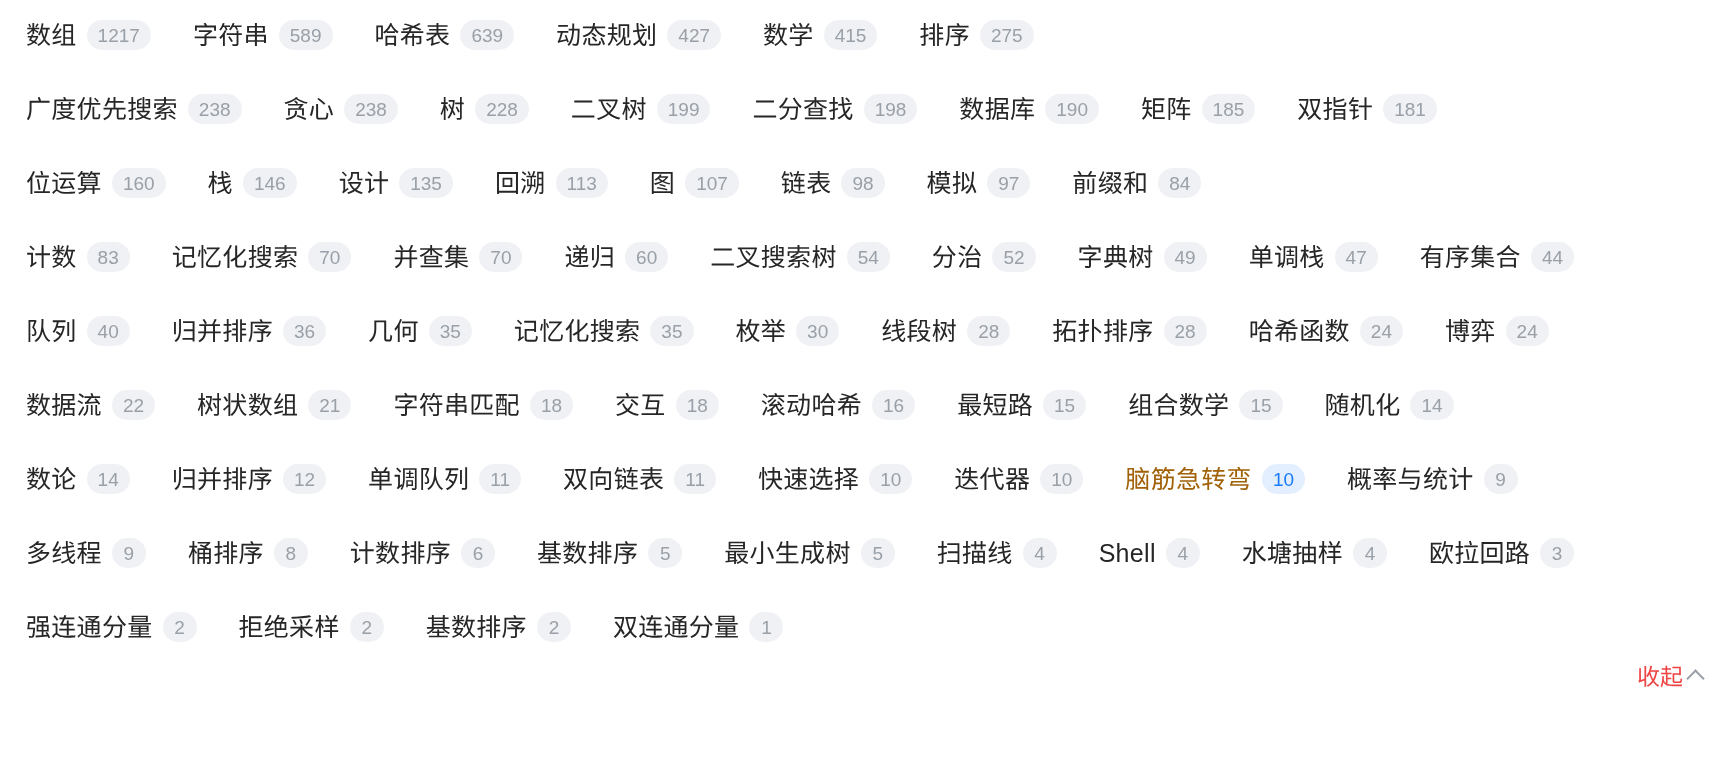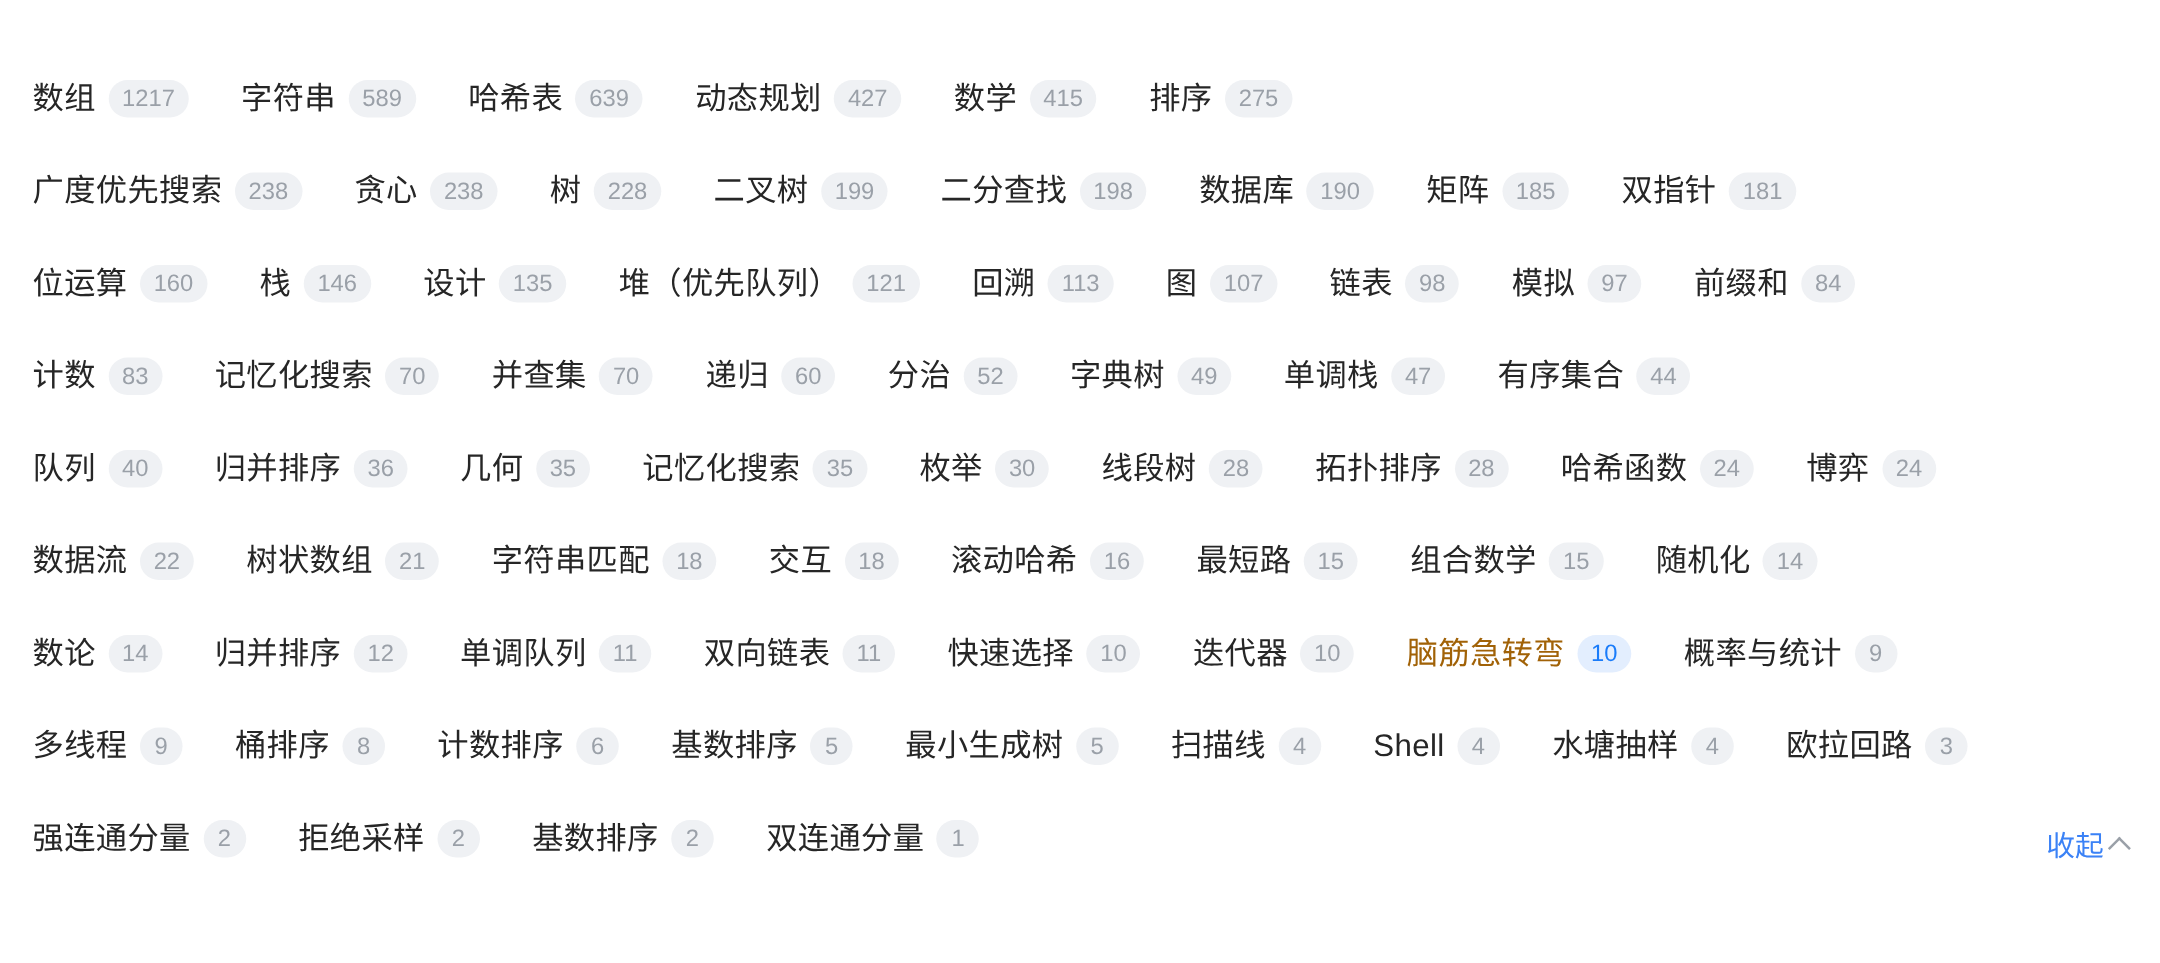--- a/index.html
+++ b/index.html
@@ -33,7 +33,7 @@
   .tag-row {
     display: flex;
     flex-direction: row;
-    align-items: flex-end;
+    align-items: flex-start;
     height: 74px;
     flex-wrap: nowrap;
     white-space: nowrap;

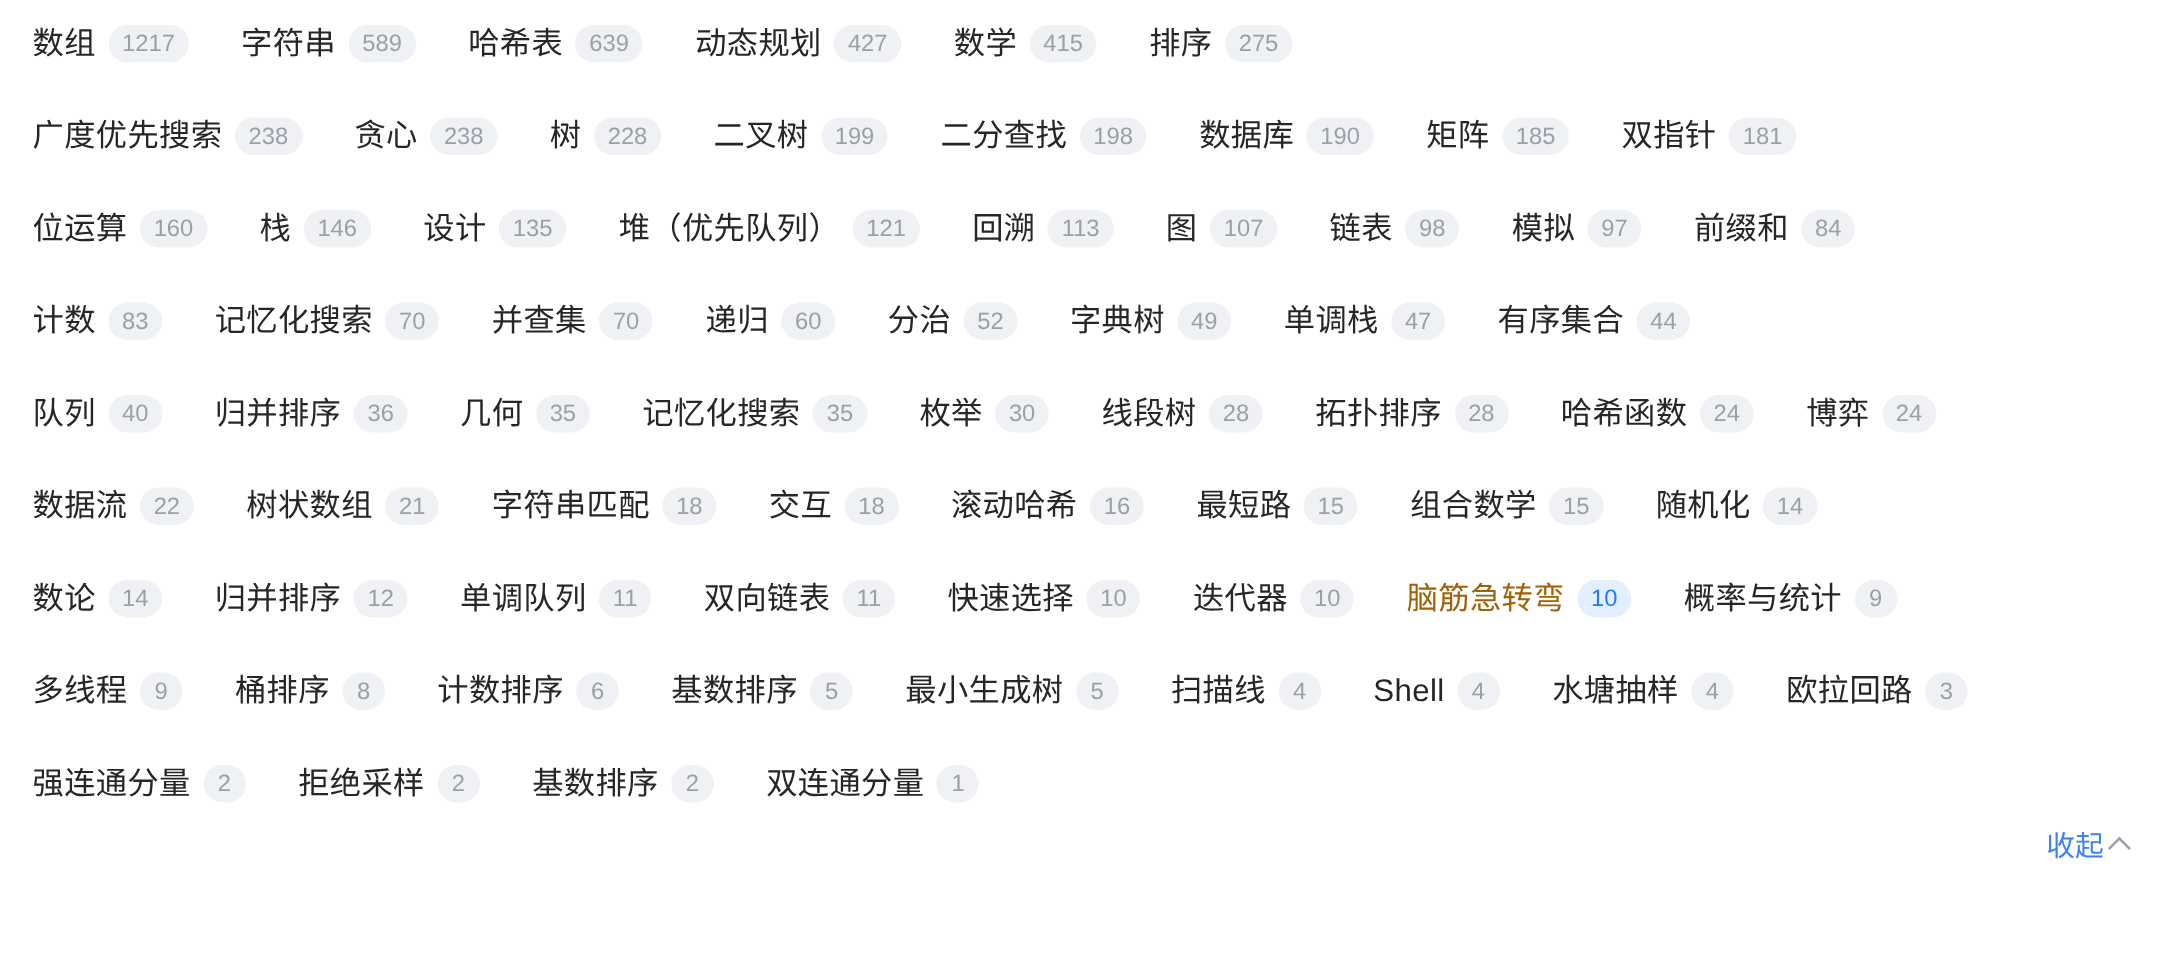--- a/index.html
+++ b/index.html
@@ -182,10 +182,6 @@
           <span class="tag-count">135</span>
         </div>
         <div class="tag-item">
-          <span class="tag-label">堆（优先队列）</span>
-          <span class="tag-count">121</span>
-        </div>
-        <div class="tag-item">
           <span class="tag-label">回溯</span>
           <span class="tag-count">113</span>
         </div>

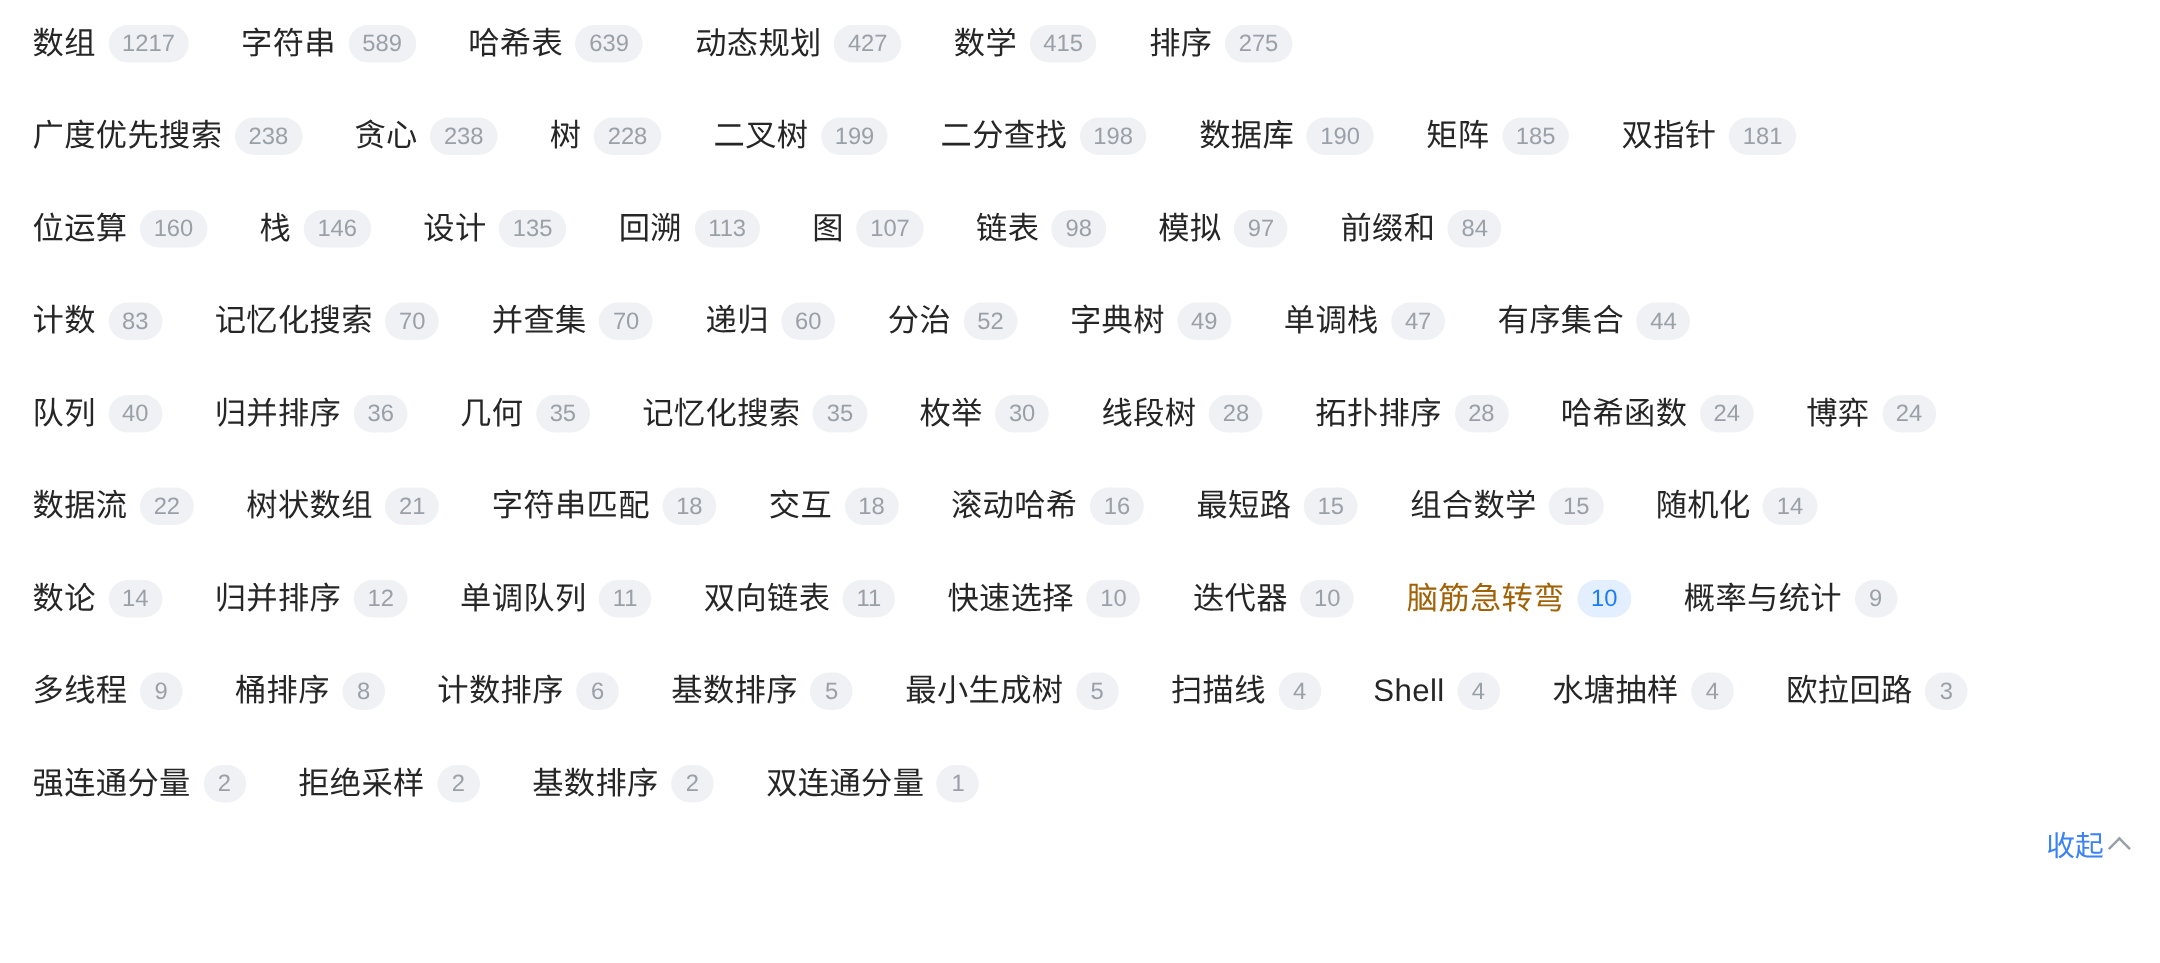--- a/index.html
+++ b/index.html
@@ -220,6 +220,10 @@
           <span class="tag-count">60</span>
         </div>
         <div class="tag-item">
+          <span class="tag-label">二叉搜索树</span>
+          <span class="tag-count">54</span>
+        </div>
+        <div class="tag-item">
           <span class="tag-label">分治</span>
           <span class="tag-count">52</span>
         </div>

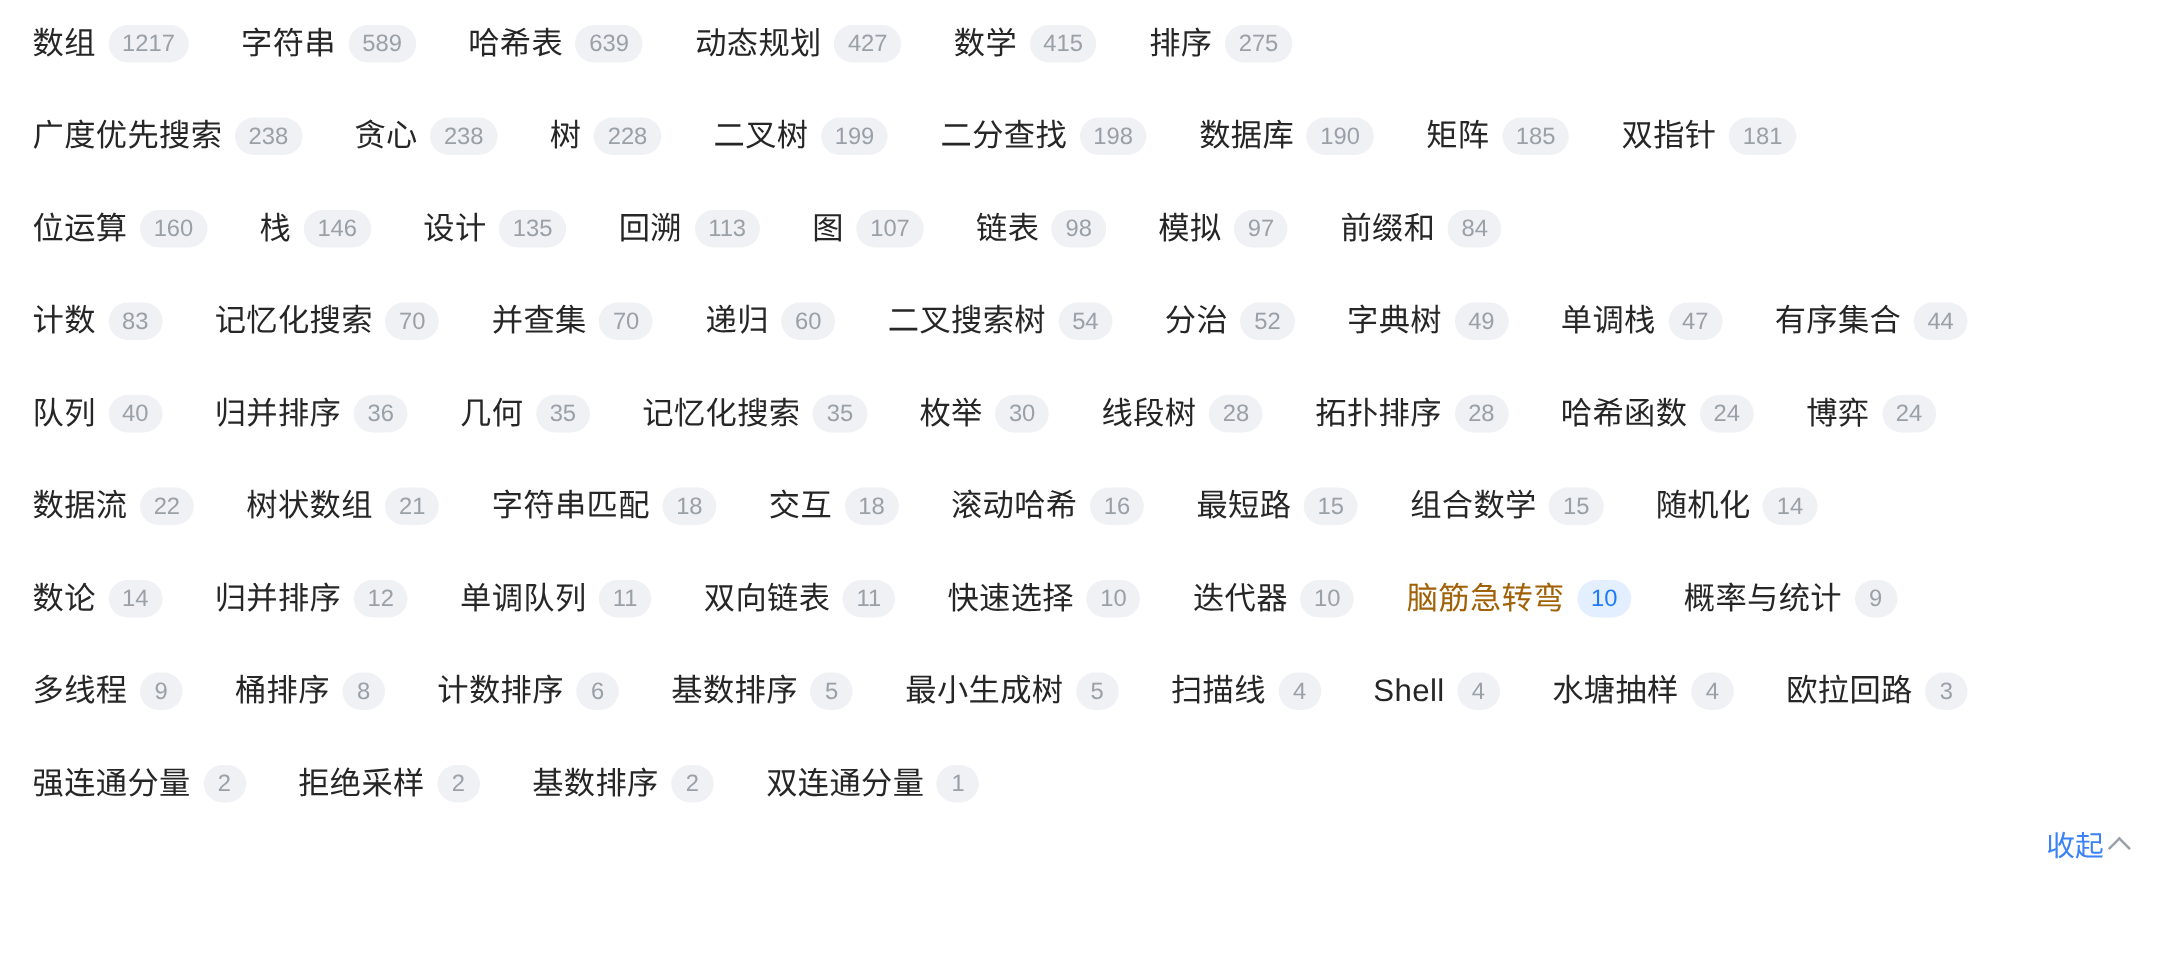--- a/index.html
+++ b/index.html
@@ -87,7 +87,7 @@
     display: inline-flex;
     align-items: center;
     gap: 6px;
-    color: #3b82f6;
+    color: #ef4444;
     font-size: 23px;
     cursor: pointer;
     user-select: none;

